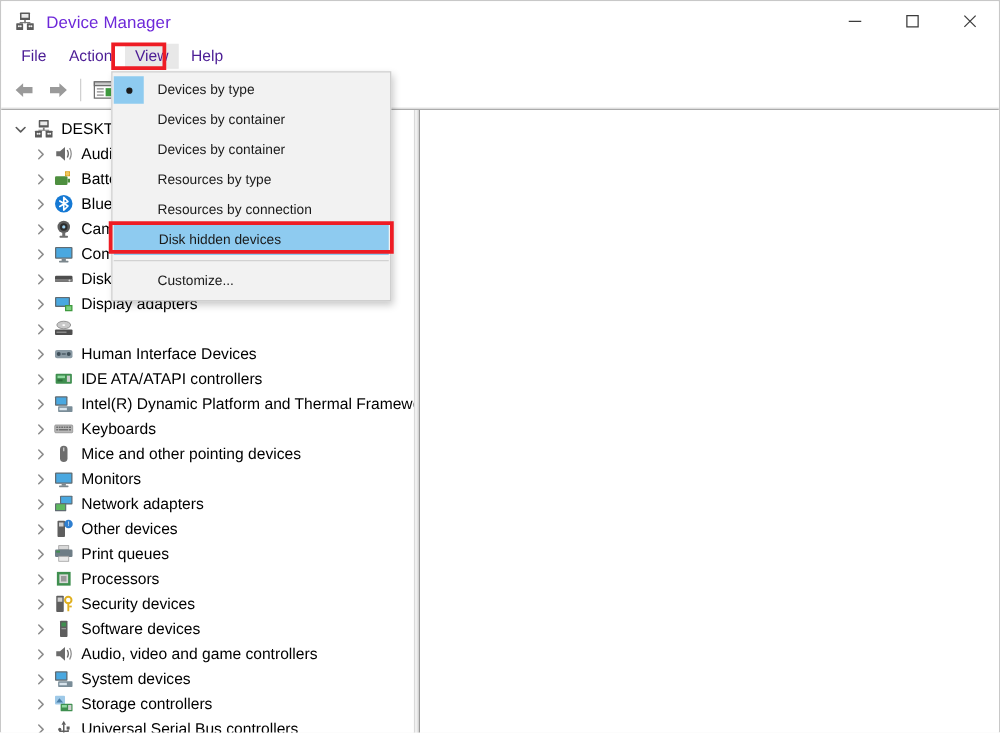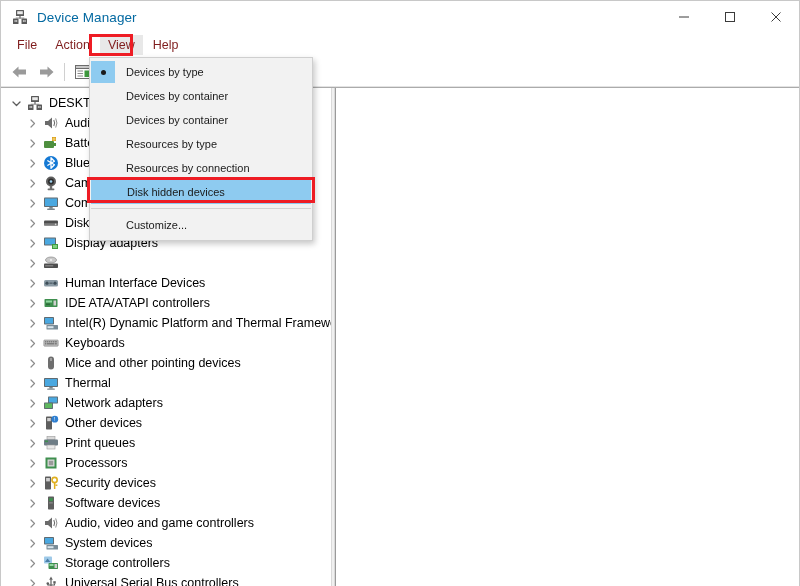--- a/index.html
+++ b/index.html
@@ -41,7 +41,7 @@
   #title-text {
     margin-left: 9px;
     font-size: 13.5px;
-    color: #0369a1;
+    color: #6d28d9;
     letter-spacing: 0.1px;
   }
   #winbuttons {

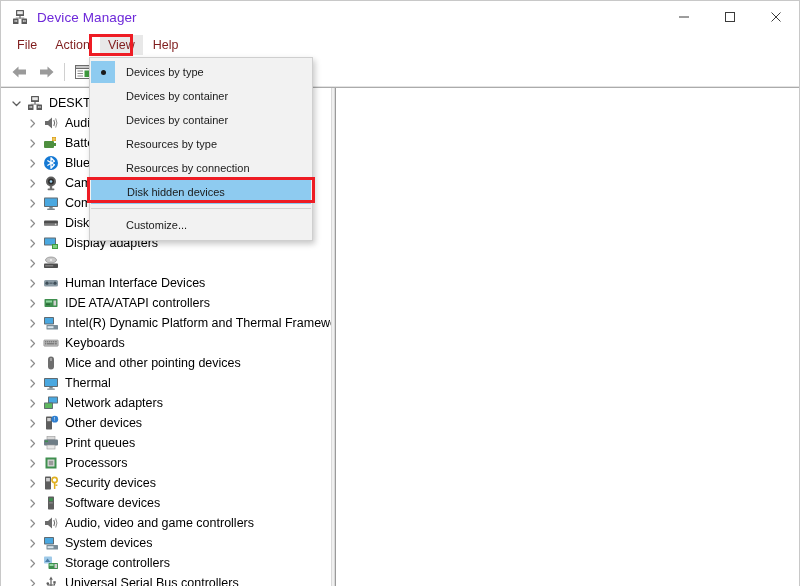--- a/index.html
+++ b/index.html
@@ -71,7 +71,7 @@
   }
   .menu-item {
     font-size: 12.5px;
-    color: #7f1d1d;
+    color: #4c1d95;
     padding: 3px 8px;
     margin-right: 2px;
     line-height: 14px;

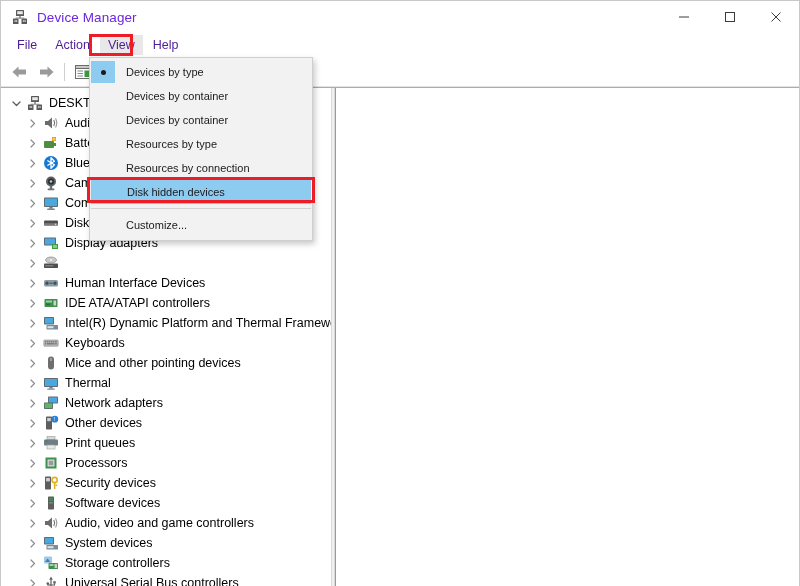--- a/index.html
+++ b/index.html
@@ -562,7 +562,7 @@
               <rect x="4.2" y="13.4" width="7.6" height="1.3" rx="0.5" fill="#7b868c"></rect>
             </svg>
         </span>
-        <span class="node-label">Thermal</span>
+        <span class="node-label">Monitors</span>
       </div>
 
       <div class="tree-row child">

